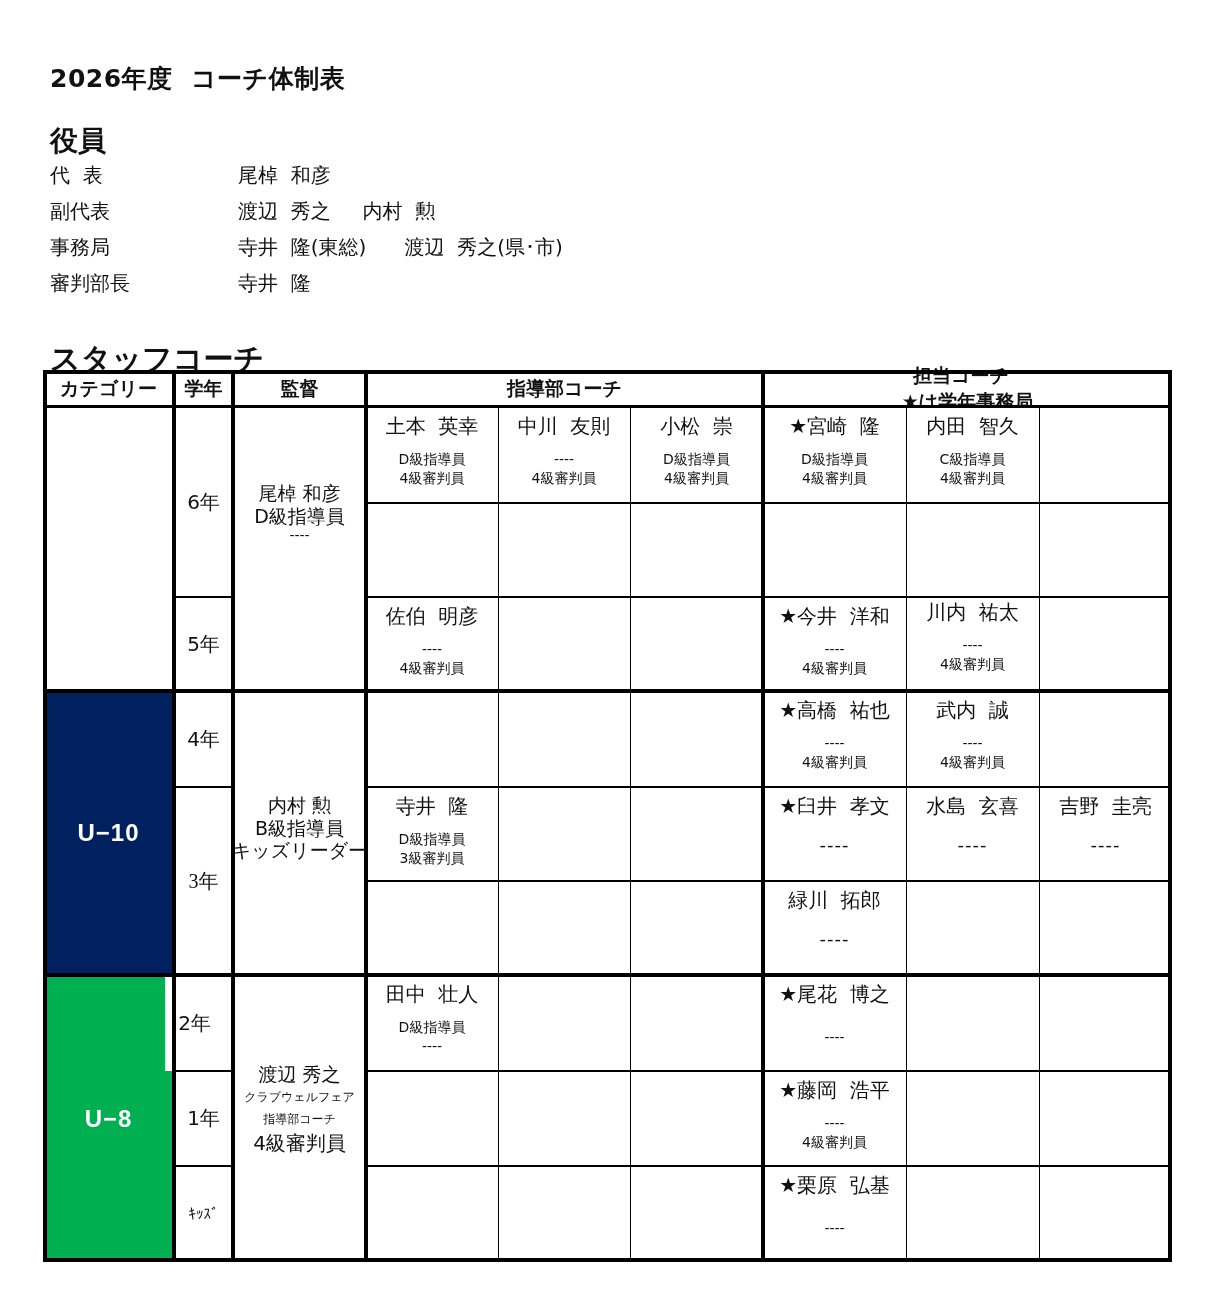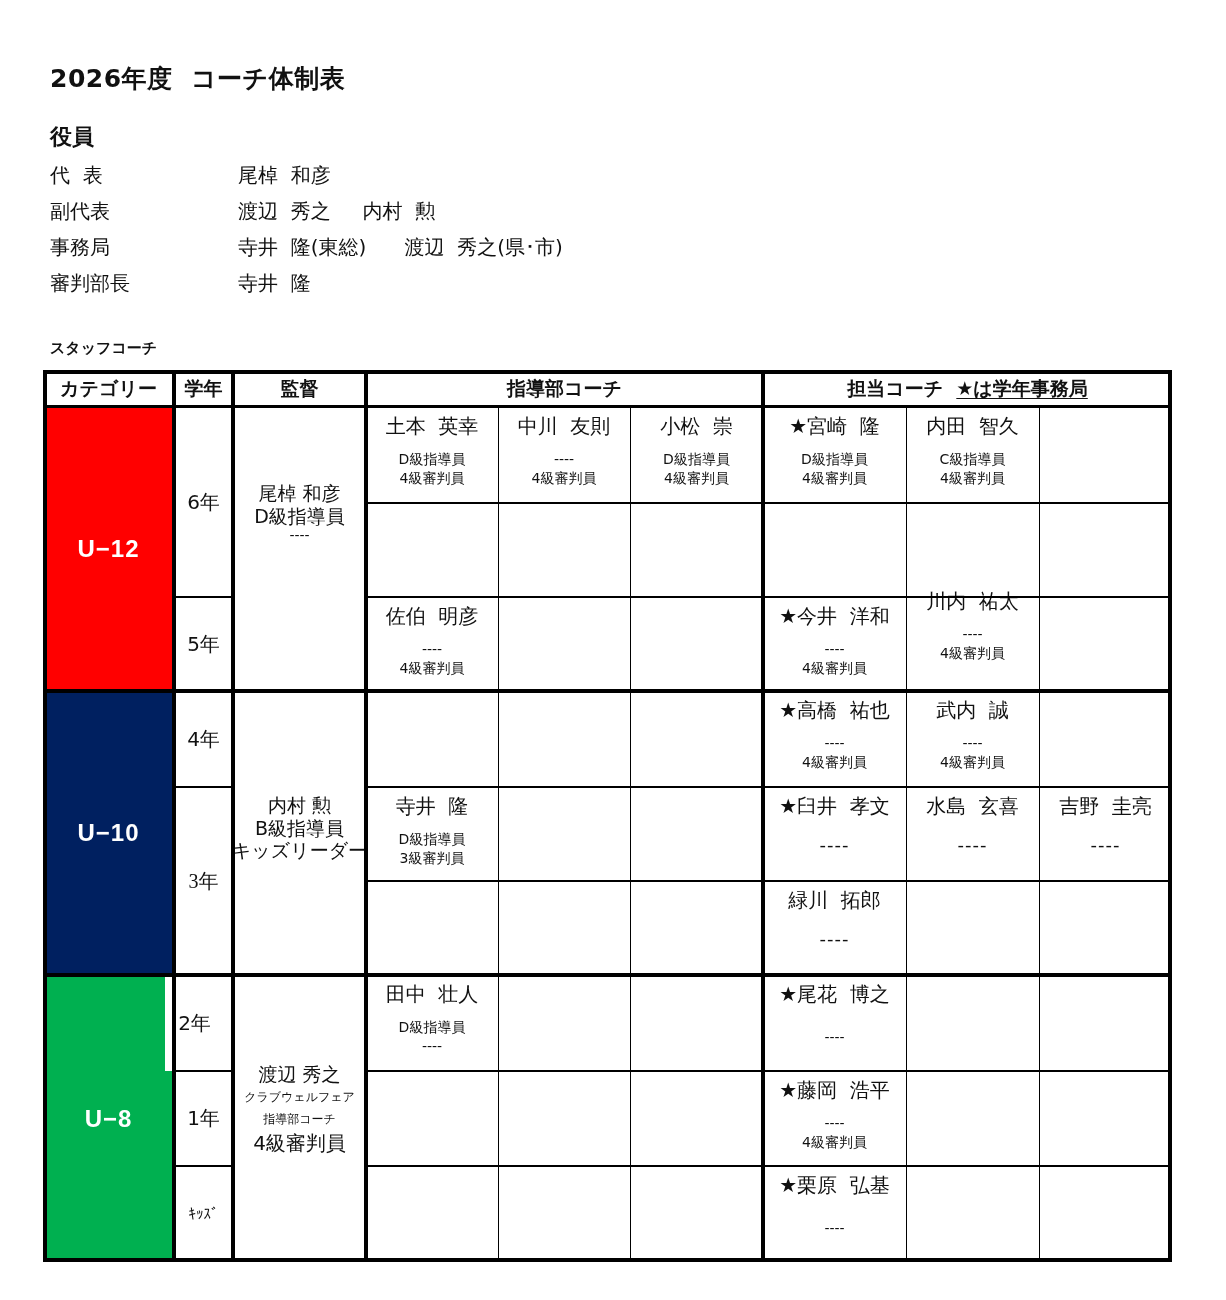--- a/index.html
+++ b/index.html
@@ -7,7 +7,7 @@
          font-family:"DejaVu Sans","Liberation Sans",sans-serif; color:#111; }
   .abs { position:absolute;margin-top:28px; }
   .title { left:50px; top:34px; font-size:25px; font-weight:bold; letter-spacing:0.5px; white-space:pre; }
-  .h2 { left:50px; font-size:22px; font-weight:bold; }
+  .h2 { left:50px; font-size:28px; font-weight:bold; }
   .officer-label { left:50px; font-size:20px; white-space:pre; }
   .officer-value { left:238px; font-size:20px; white-space:pre; }
 

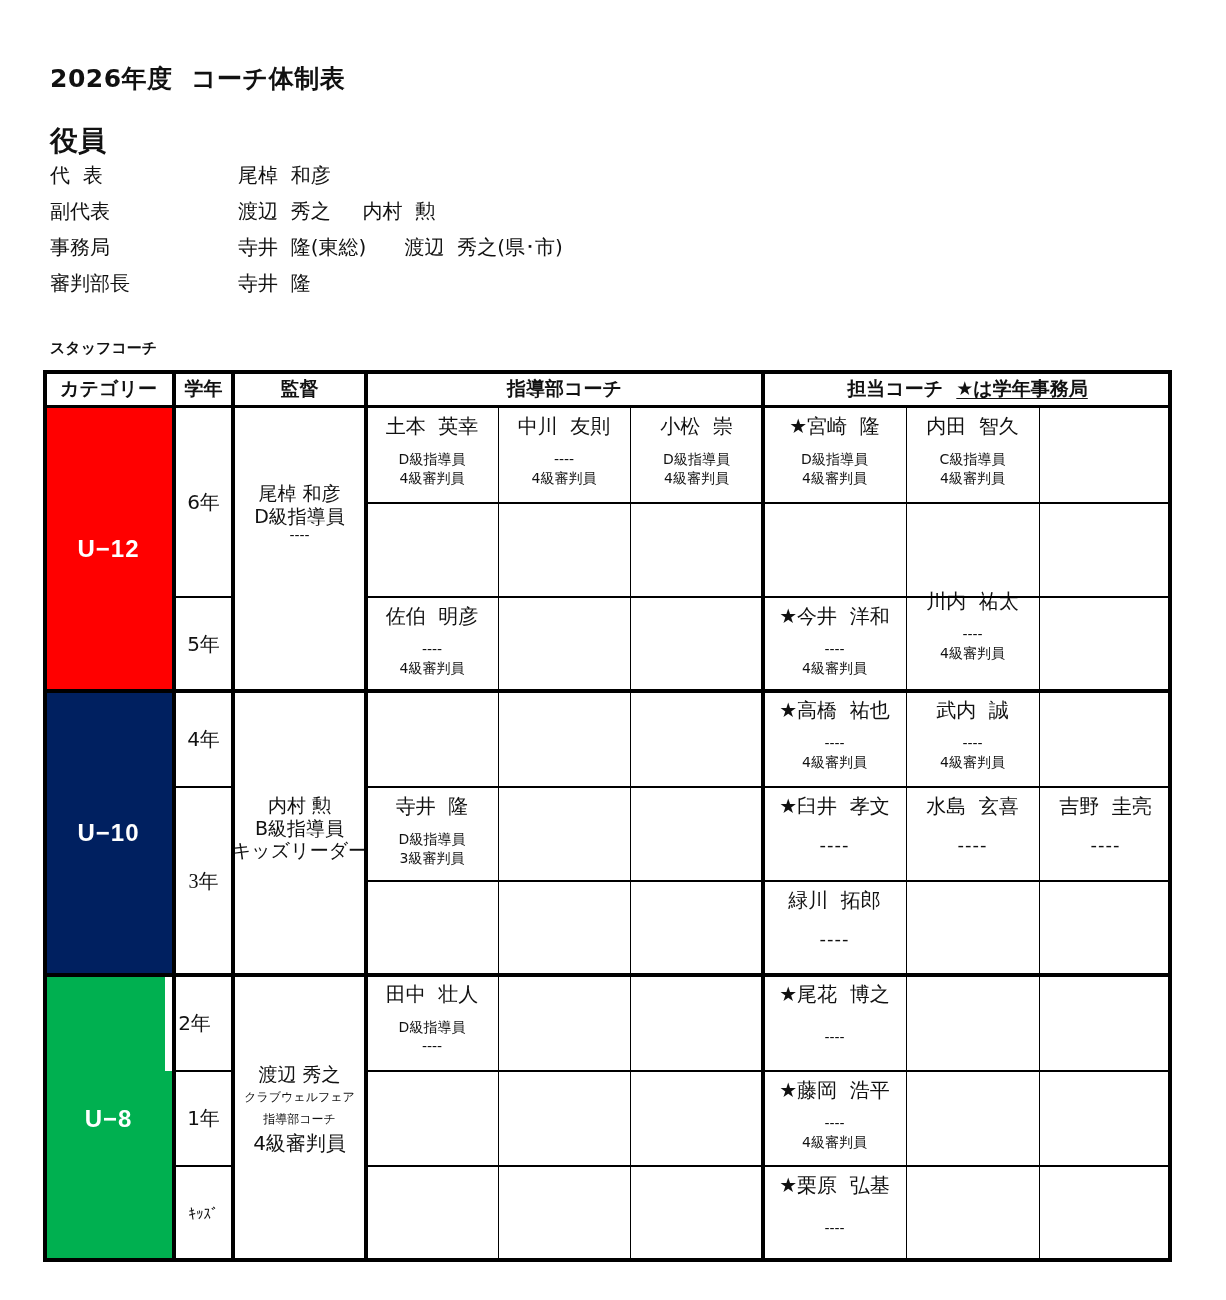--- a/index.html
+++ b/index.html
@@ -50,7 +50,7 @@
   <div class="abs officer-value" style="top:242px;">寺井  隆</div>
 </div>
 
-<div class="abs h2" style="top:311px; font-size:15px;">スタッフコーチ</div>
+<div class="abs h2" style="top:311px; font-size:30px;">スタッフコーチ</div>
 
 <div class="abs tbl">
 

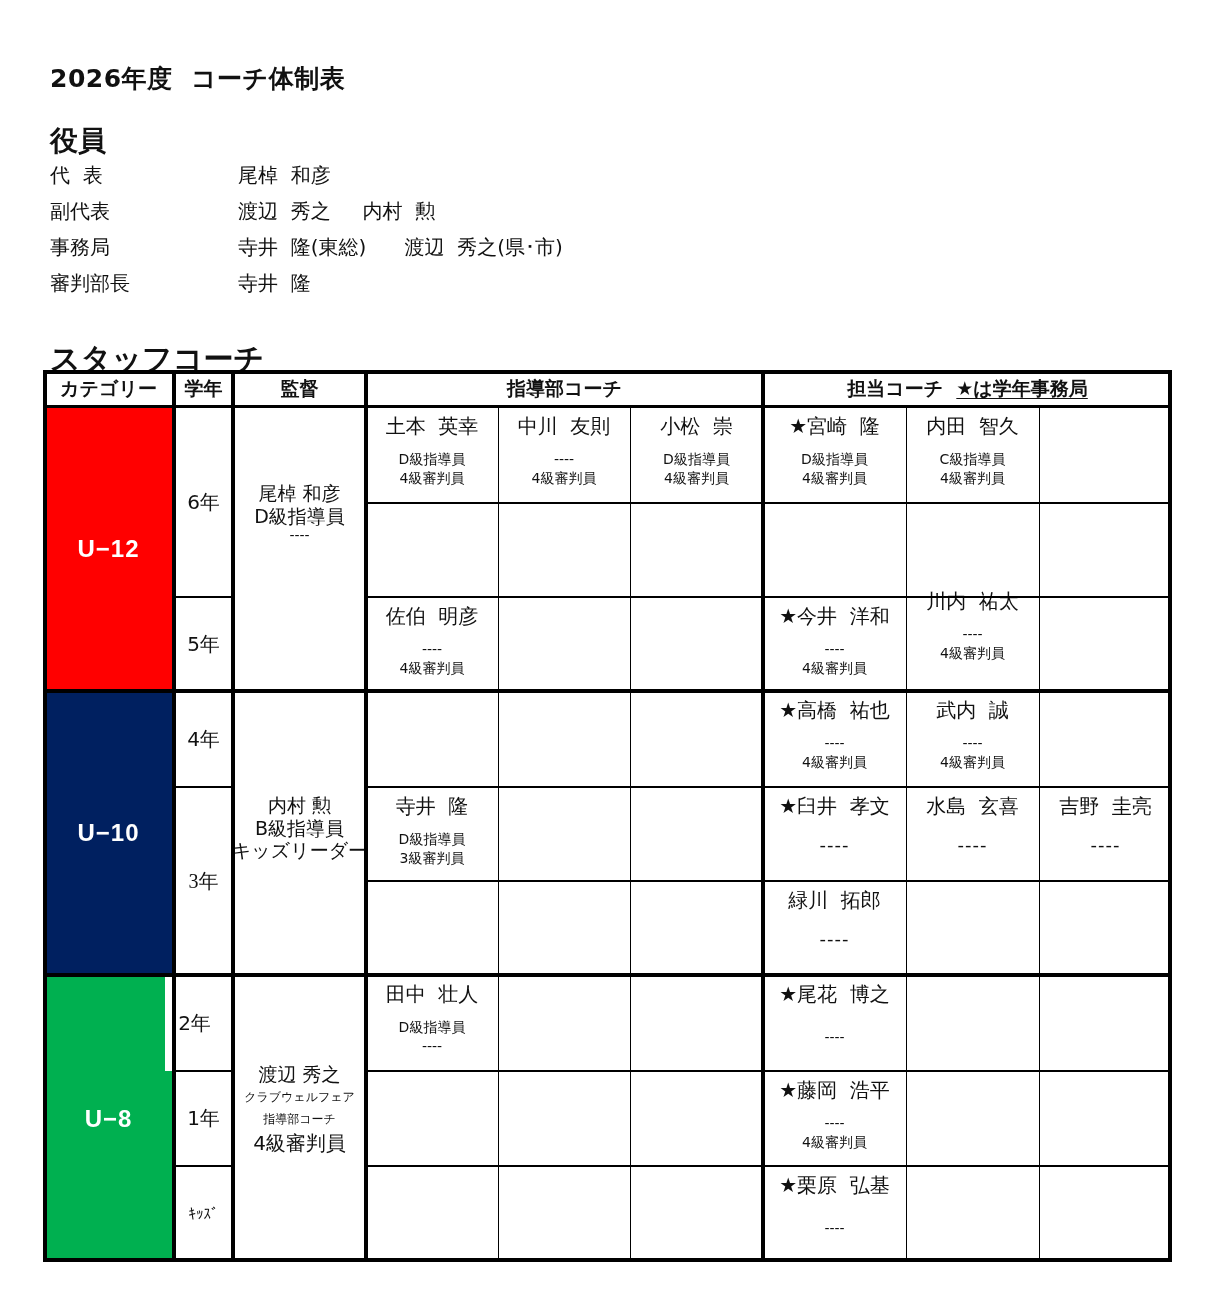--- a/index.html
+++ b/index.html
@@ -58,7 +58,7 @@
   <div class="cell hdr" style="left:131px;top:0;width:59px;height:37px;">学年</div>
   <div class="cell hdr" style="left:190px;top:0;width:133px;height:37px;">監督</div>
   <div class="cell hdr" style="left:323px;top:0;width:397px;height:37px;">指導部コーチ</div>
-  <div class="cell hdr" style="left:720px;top:0;width:409px;height:37px;">
+  <div class="cell hdr" style="left:720px;top:0;width:409px;height:37px;flex-direction:column;">
     <span>担当コーチ  </span><u>★は学年事務局</u>
   </div>
 

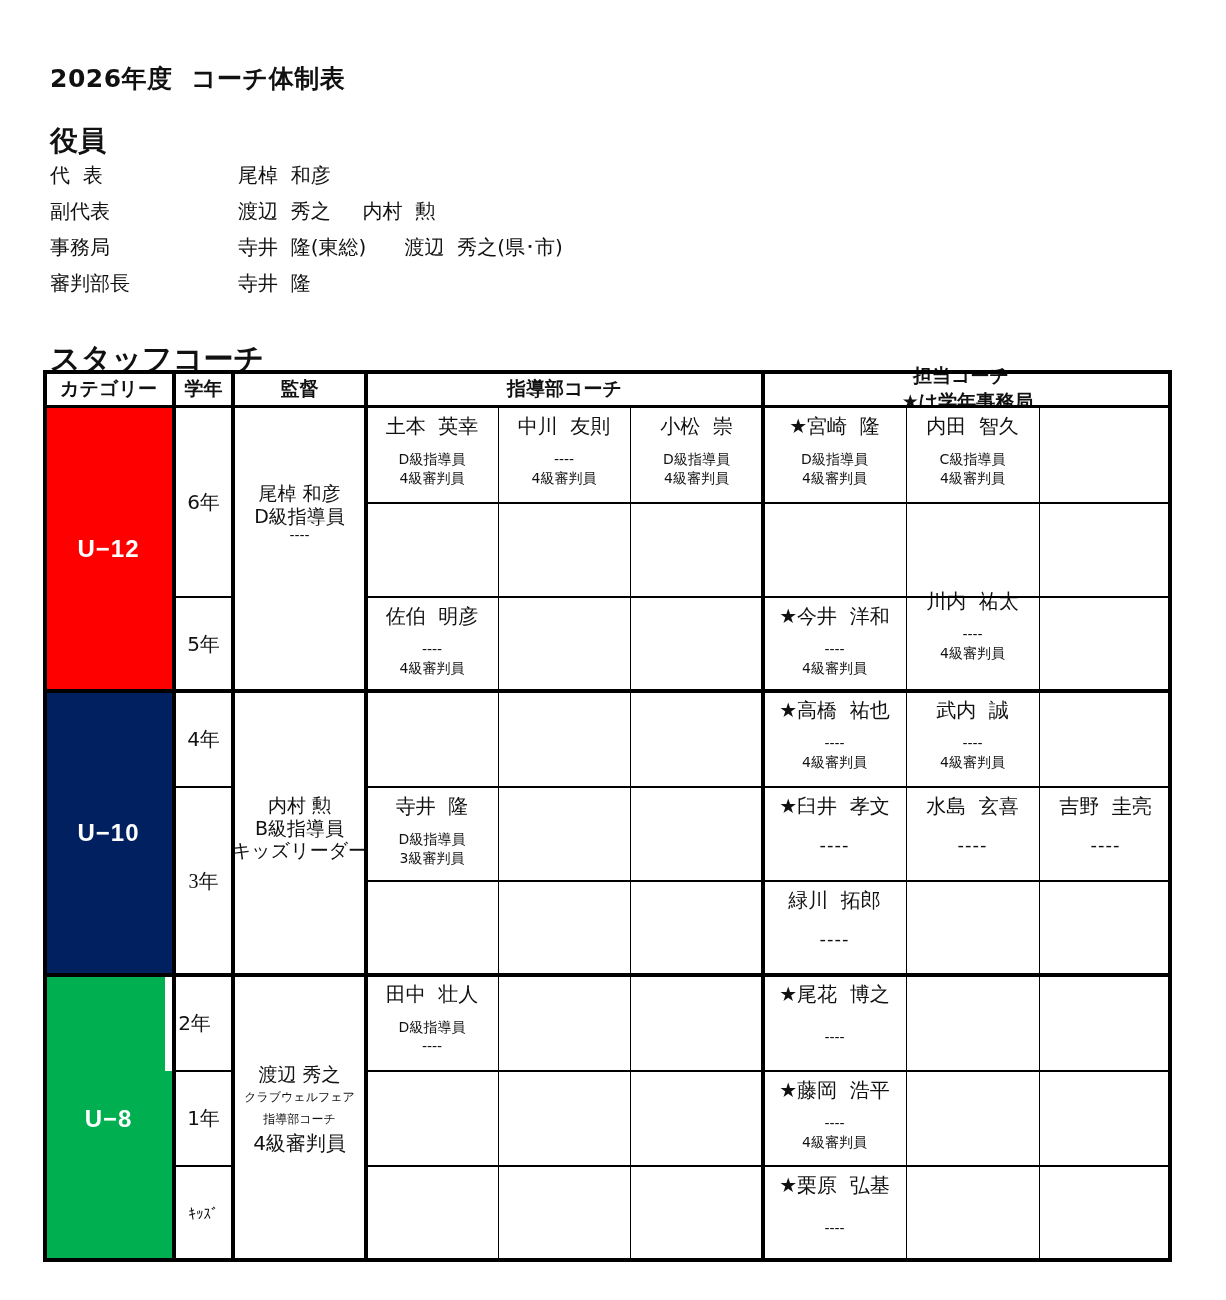--- a/index.html
+++ b/index.html
@@ -62,7 +62,6 @@
     <span>担当コーチ  </span><u>★は学年事務局</u>
   </div>
 
-  <div class="cell cat" style="left:0;top:37px;width:131px;height:284px;background:#ff0000;">U−12</div>
   <div class="cell cat" style="left:0;top:321px;width:131px;height:284px;background:#002060;">U−10</div>
   <div class="cell cat" style="left:0;top:605px;width:131px;height:287px;background:#00b050;">U−8</div>
 

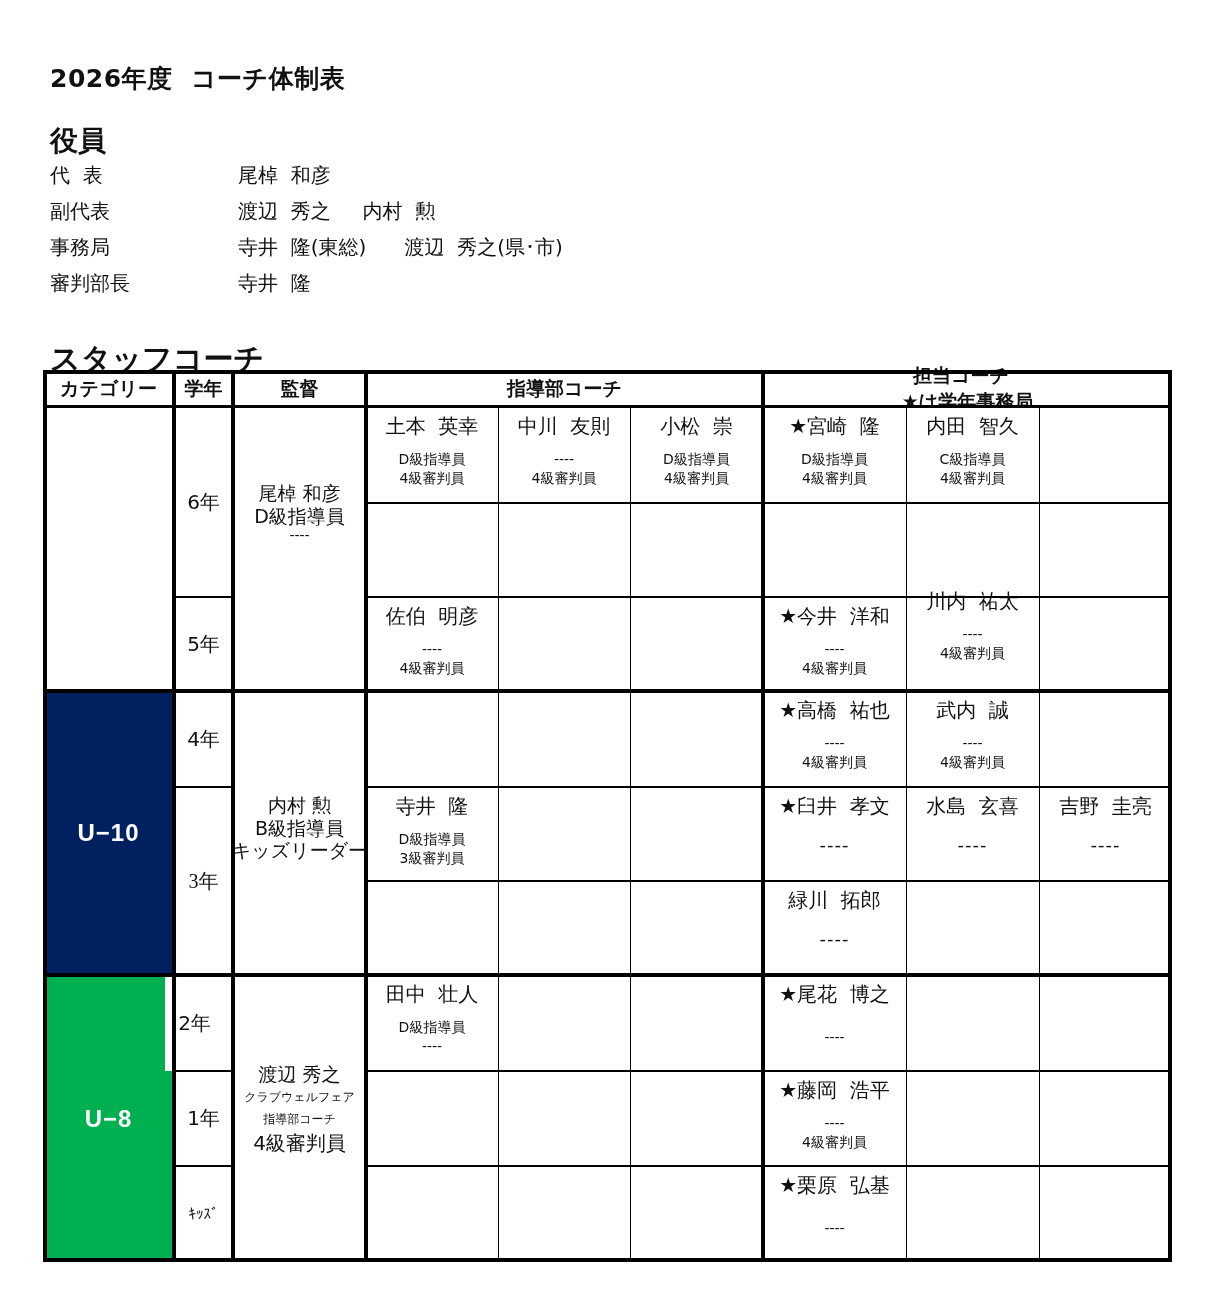--- a/index.html
+++ b/index.html
@@ -136,7 +136,7 @@
     <div class="quals">----
 4級審判員</div>
   </div>
-  <div class="cell coach" style="left:863px;top:212px;width:133px;height:94px;">
+  <div class="cell coach" style="left:863px;top:223px;width:133px;height:94px;">
     <div class="name">川内  祐太</div>
     <div class="quals">----
 4級審判員</div>

